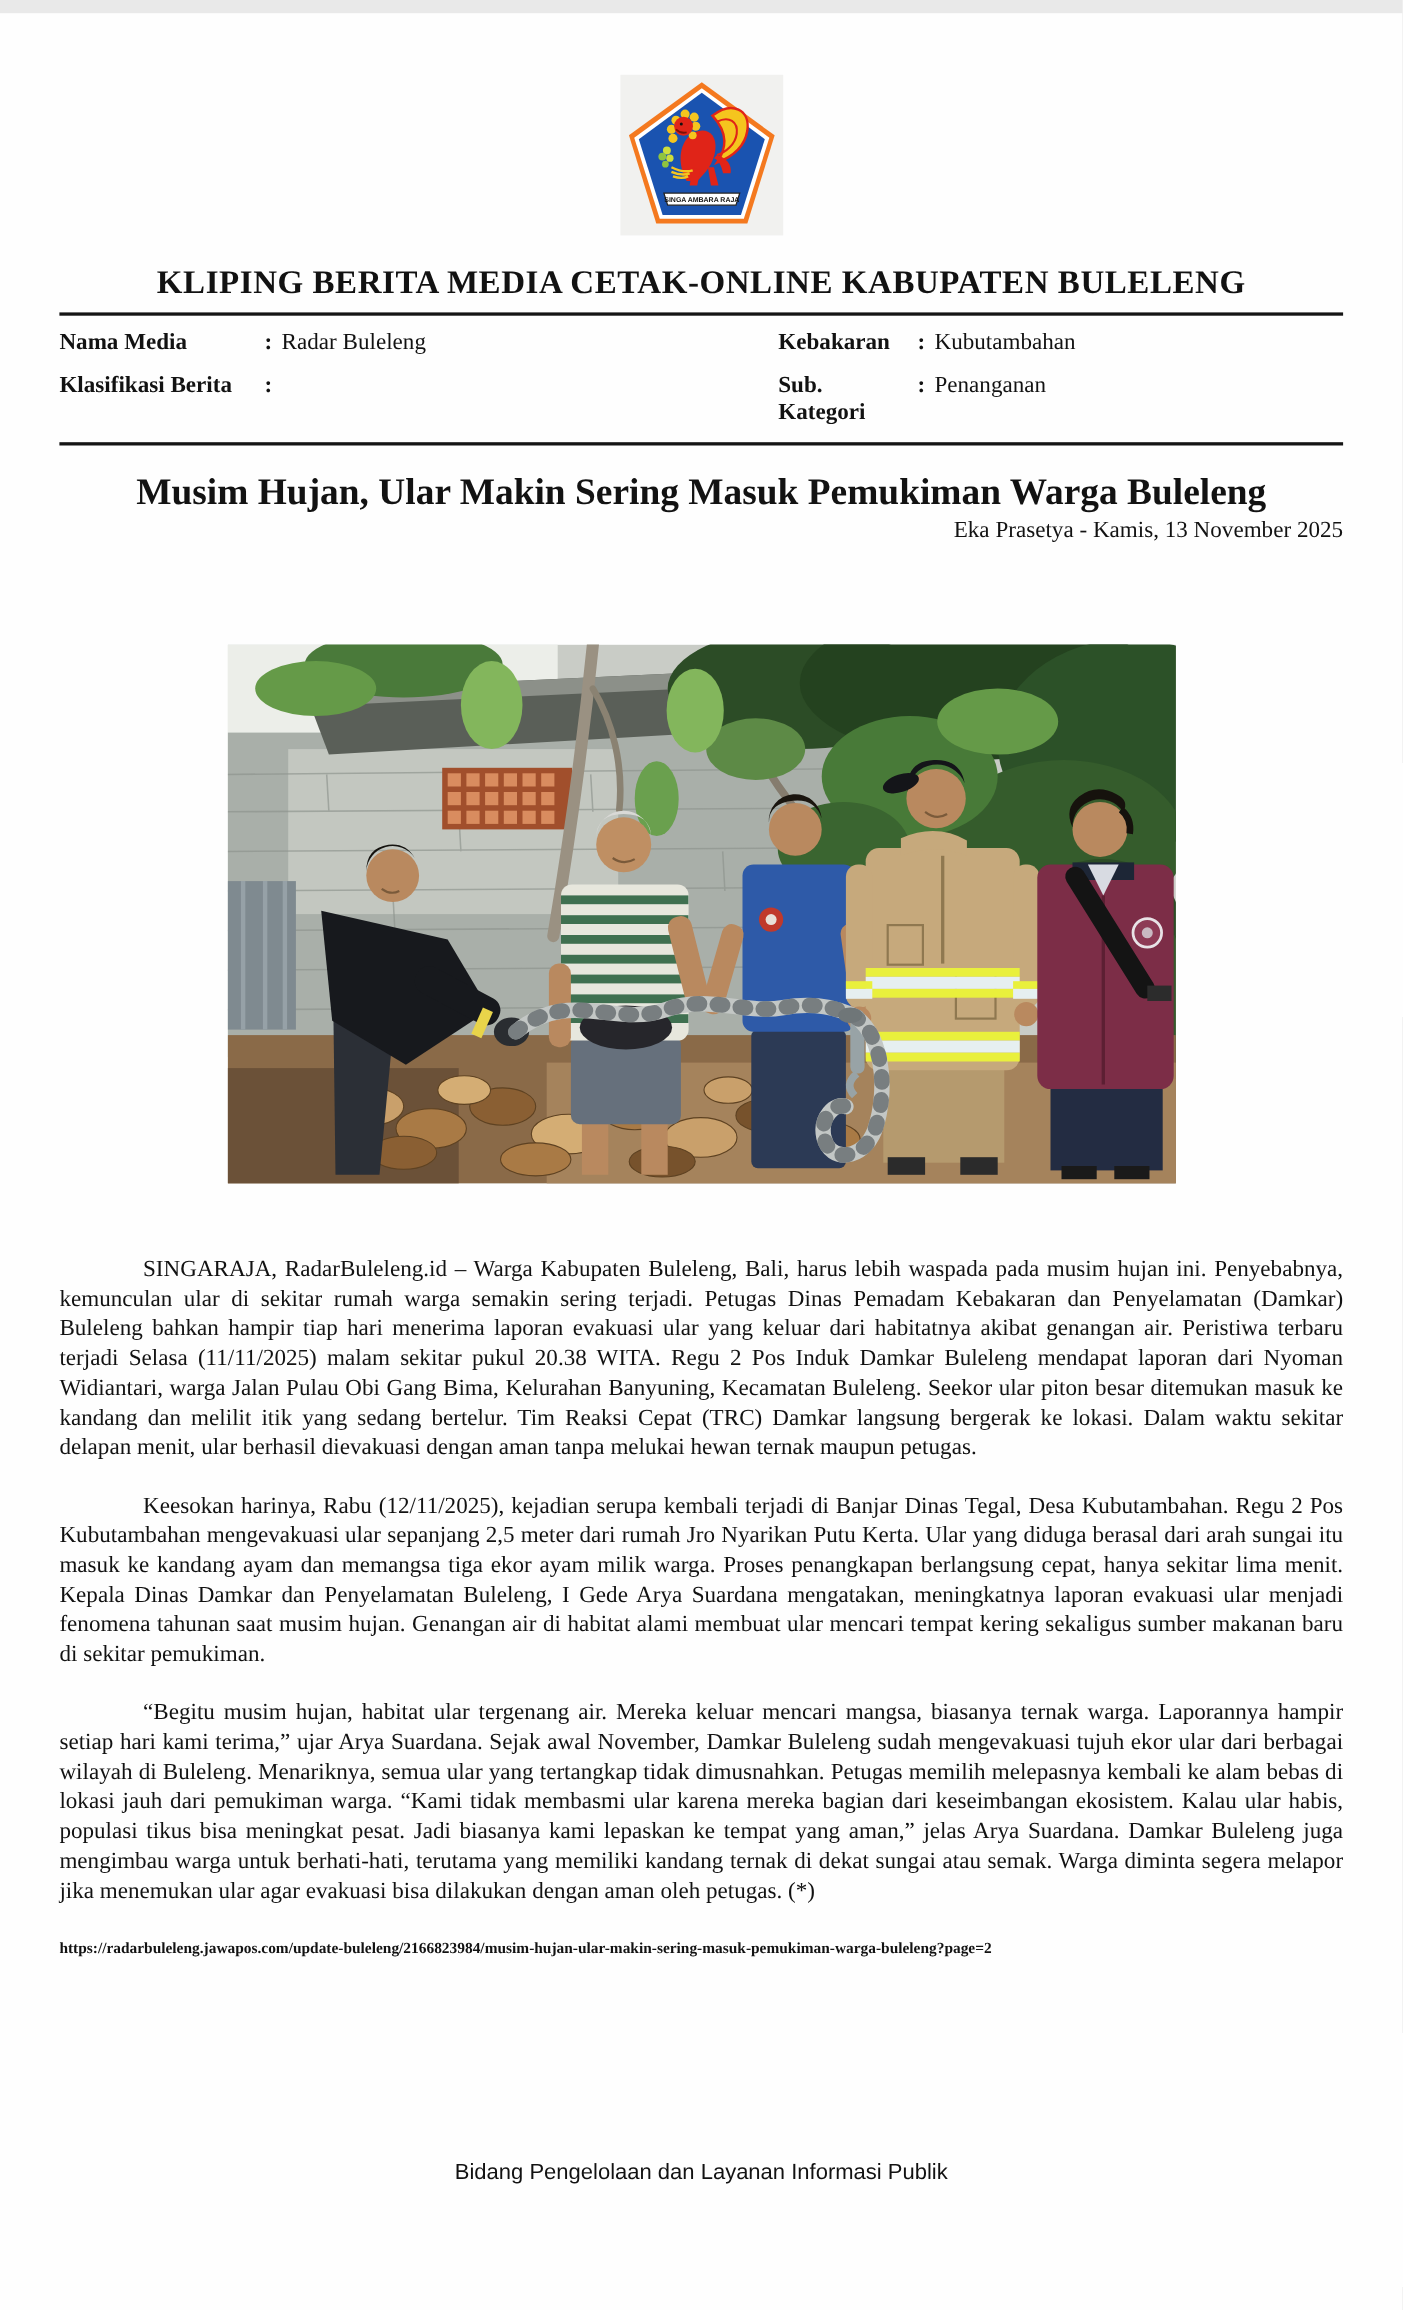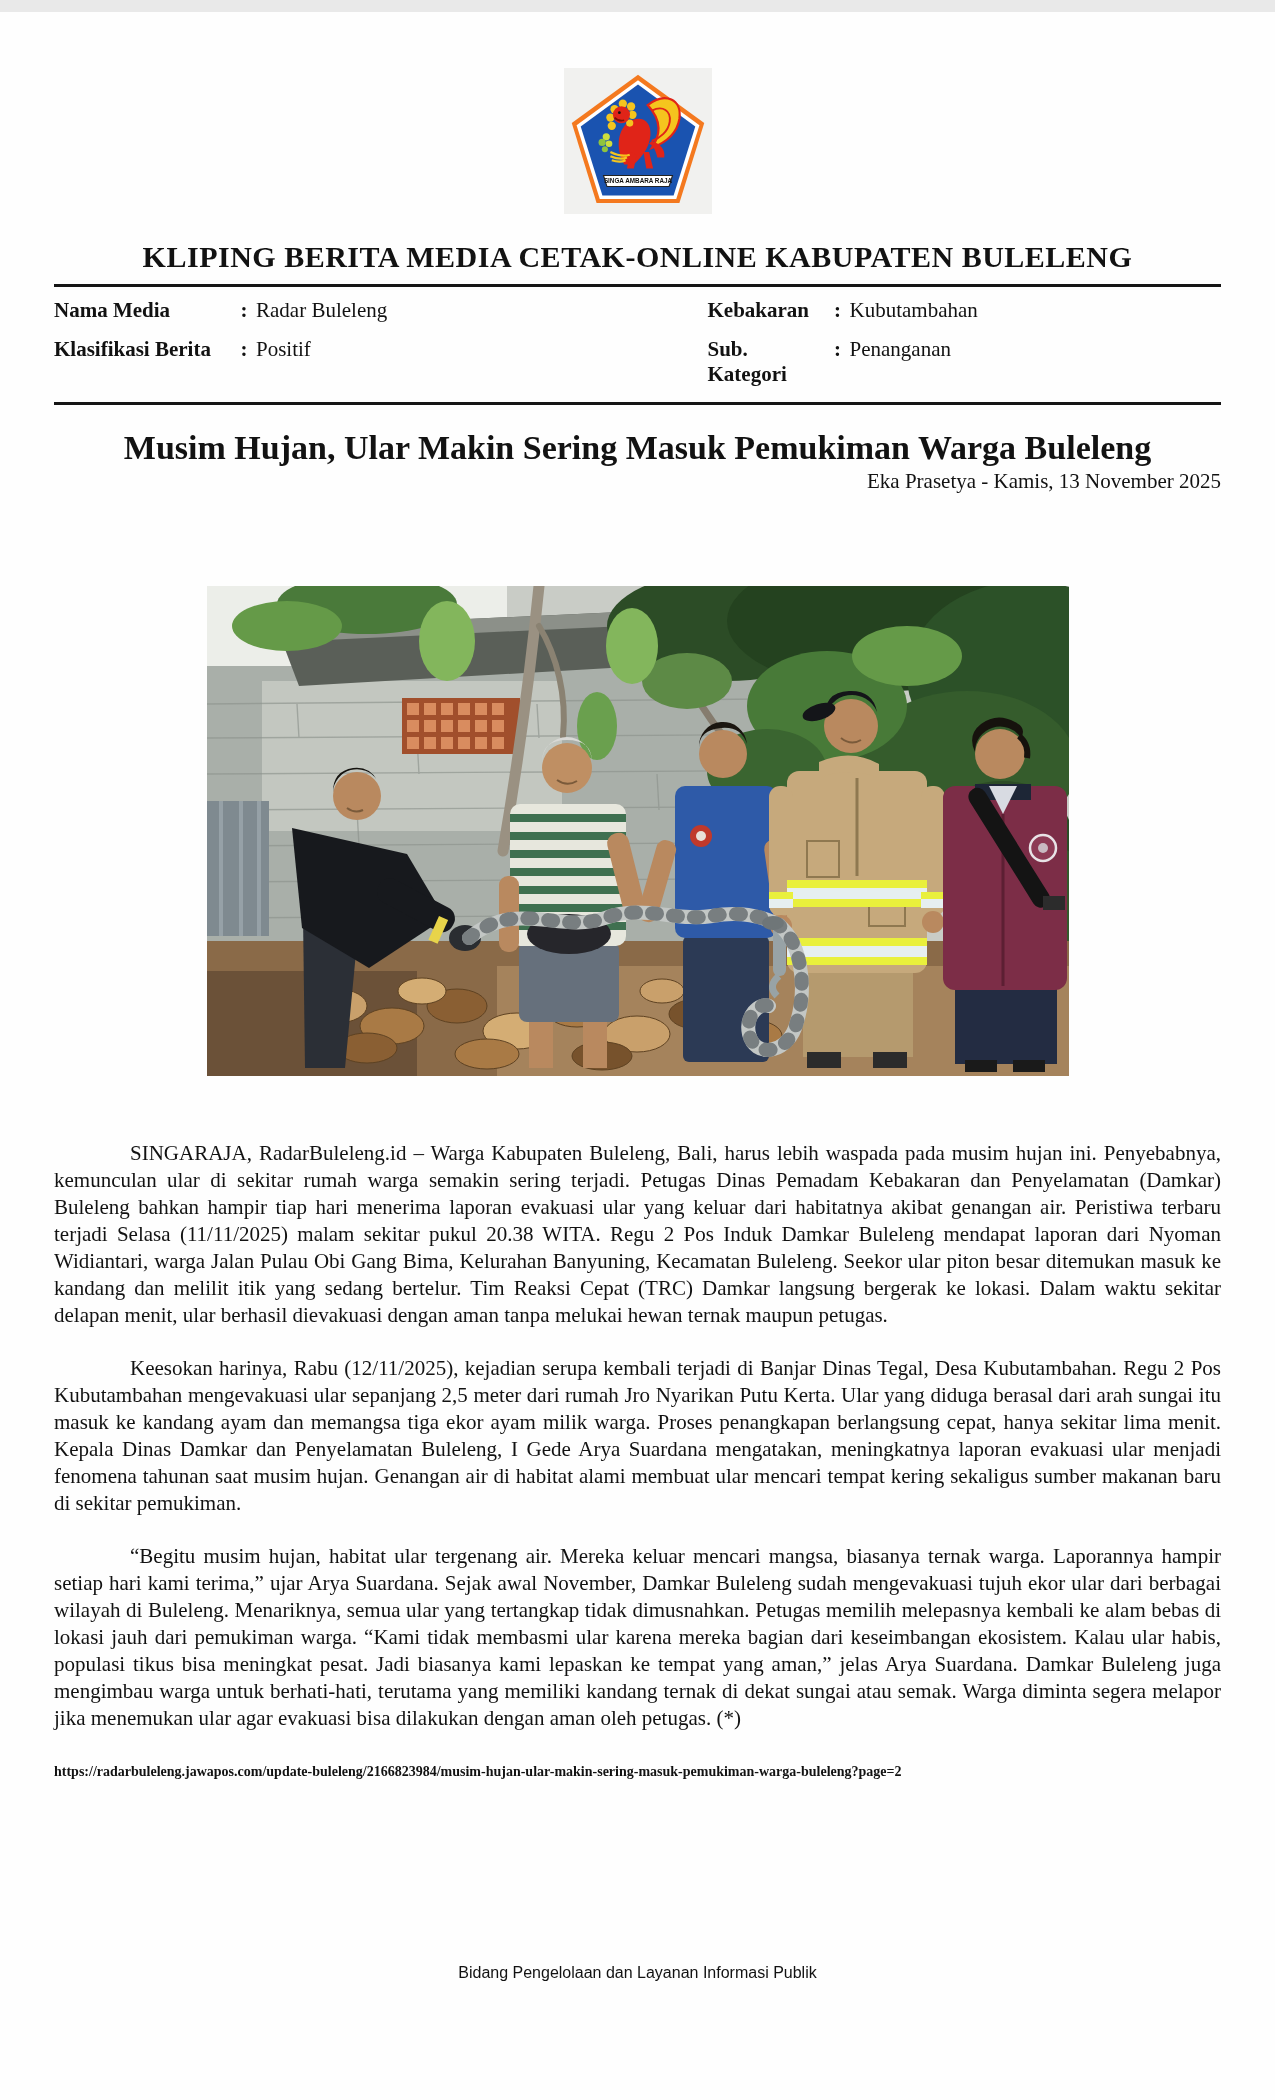--- a/index.html
+++ b/index.html
@@ -122,7 +122,6 @@
       <div class="meta-cell meta-left">
         <span class="meta-label">Klasifikasi Berita</span>
         <span class="meta-colon">:</span>
-        <span class="meta-value">Positif</span>
       </div>
       <div class="meta-cell meta-right">
         <span class="meta-label">Sub. Kategori</span>

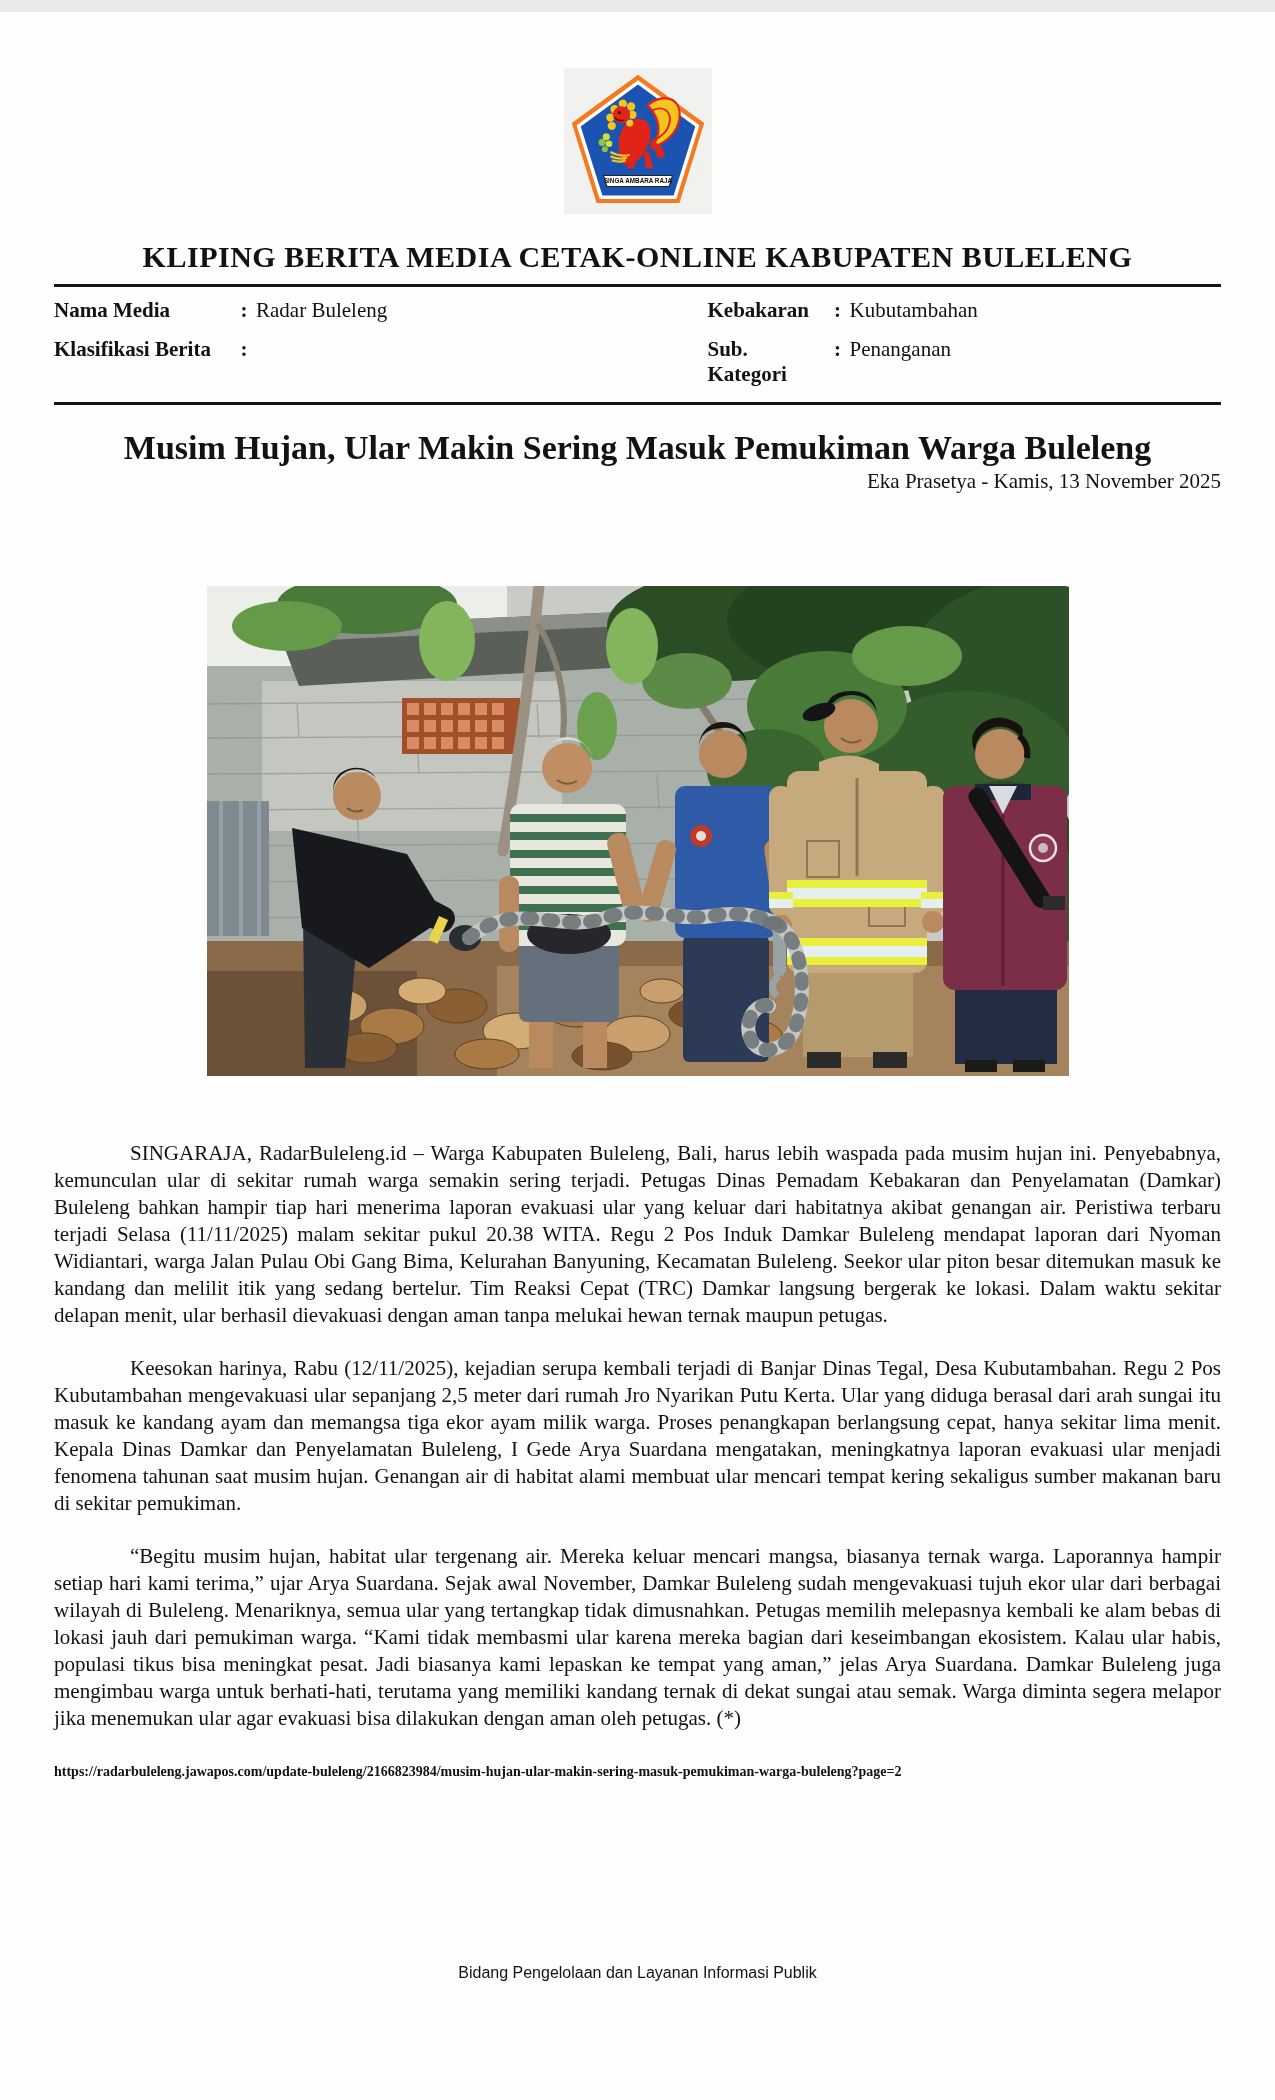--- a/index.html
+++ b/index.html
@@ -51,7 +51,7 @@
 
   
   .footer{position:absolute;left:0;right:0;top:1952px;text-align:center;}
-  .footer-line1{font-family:"Liberation Sans",sans-serif;font-size:16px;}
+  .footer-line1{font-family:"Liberation Sans",sans-serif;font-size:20px;}
   .footer-line2{font-family:"Liberation Serif",serif;font-size:23px;font-weight:bold;margin-top:4px;}
 </style>
 </head>

